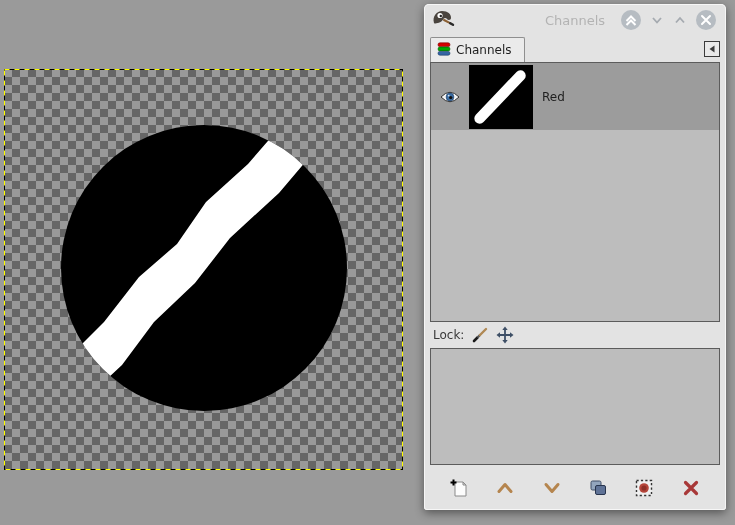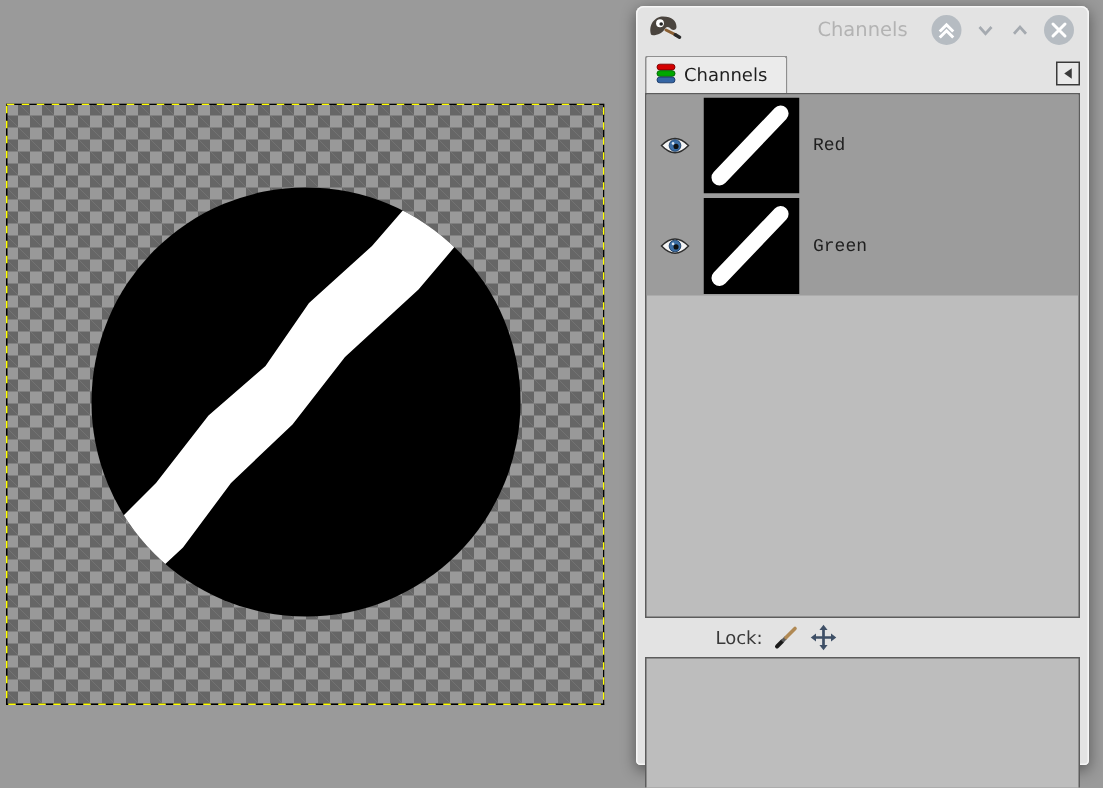--- a/index.html
+++ b/index.html
@@ -53,8 +53,8 @@
   }
 
   .list {
-    margin:0 6px; height:350px; flex:none;
-    border:1px solid #5c5c5c; background:#bdbdbd; overflow:hidden;font-family:Liberation Mono, monospace;
+    margin:0 6px; height:260px; flex:none;
+    border:1px solid #5c5c5c; background:#bdbdbd; overflow:hidden;
   }
   .row { height:67px; display:flex; align-items:center; background:#9c9c9c; }
   .row.selected { background:#c1c1c1; }

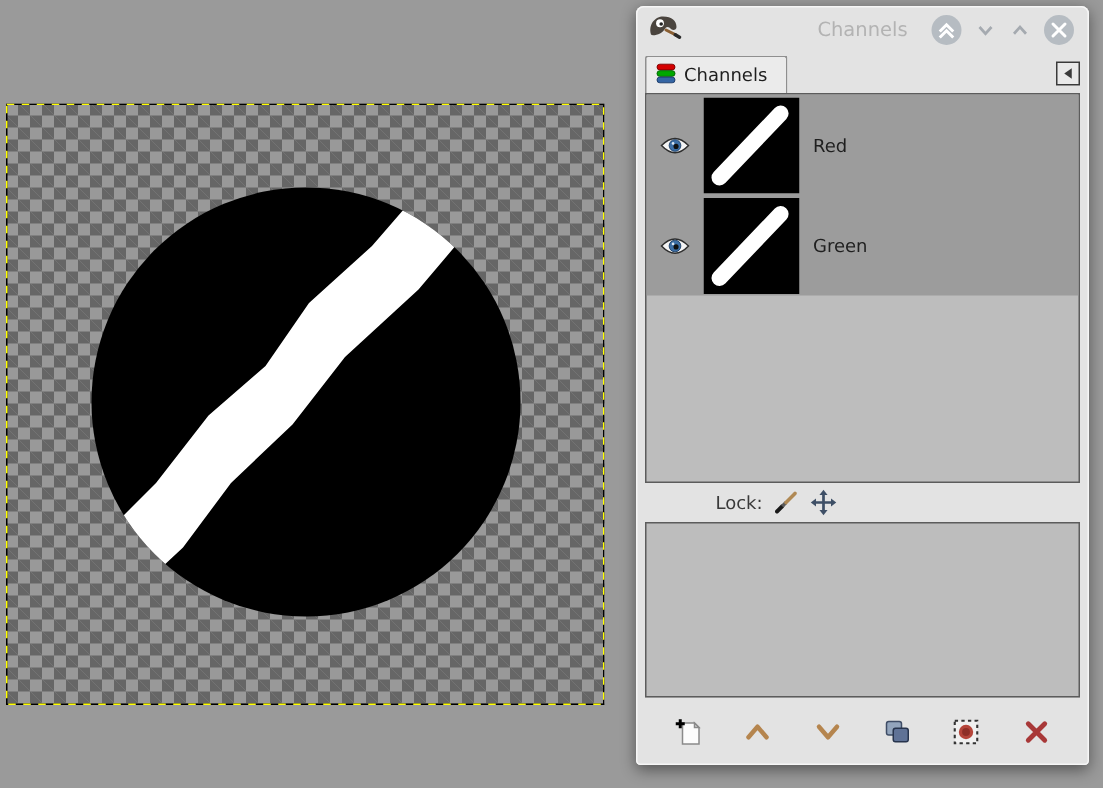--- a/index.html
+++ b/index.html
@@ -164,22 +164,6 @@
     </svg>
     <span class="row-label">Red</span>
   </div>
-      <div class="row">
-    <button class="eye-btn">
-      <svg width="20" height="14" viewBox="0 0 20 14">
-        <path d="M1,7 Q10,-2.5 19,7 Q10,16.5 1,7 Z" fill="#f4f4f4" stroke="#2e2e2e" stroke-width="1"></path>
-        <circle cx="10" cy="7" r="3.9" fill="#3c6ea5" stroke="#1d3d63" stroke-width="0.6"></circle>
-        <circle cx="10.7" cy="7.6" r="1.7" fill="#101010"></circle>
-        <circle cx="8.7" cy="5.6" r="0.9" fill="#d7e4f2"></circle>
-      </svg>
-    </button>
-    <svg class="thumb thumb-stripe" viewBox="0 0 66 66">
-      <rect x="0" y="0" width="66" height="66" fill="#000000"></rect>
-      <line class="t-stripe" x1="11" y1="55" x2="53" y2="11" stroke="#ffffff" stroke-width="11" stroke-linecap="round"></line>
-      <circle class="t-circle" cx="33" cy="33" r="24.5" fill="#ffffff"></circle>
-    </svg>
-    <span class="row-label">Green</span>
-  </div>
     </div>
 
   <div class="lock-row">

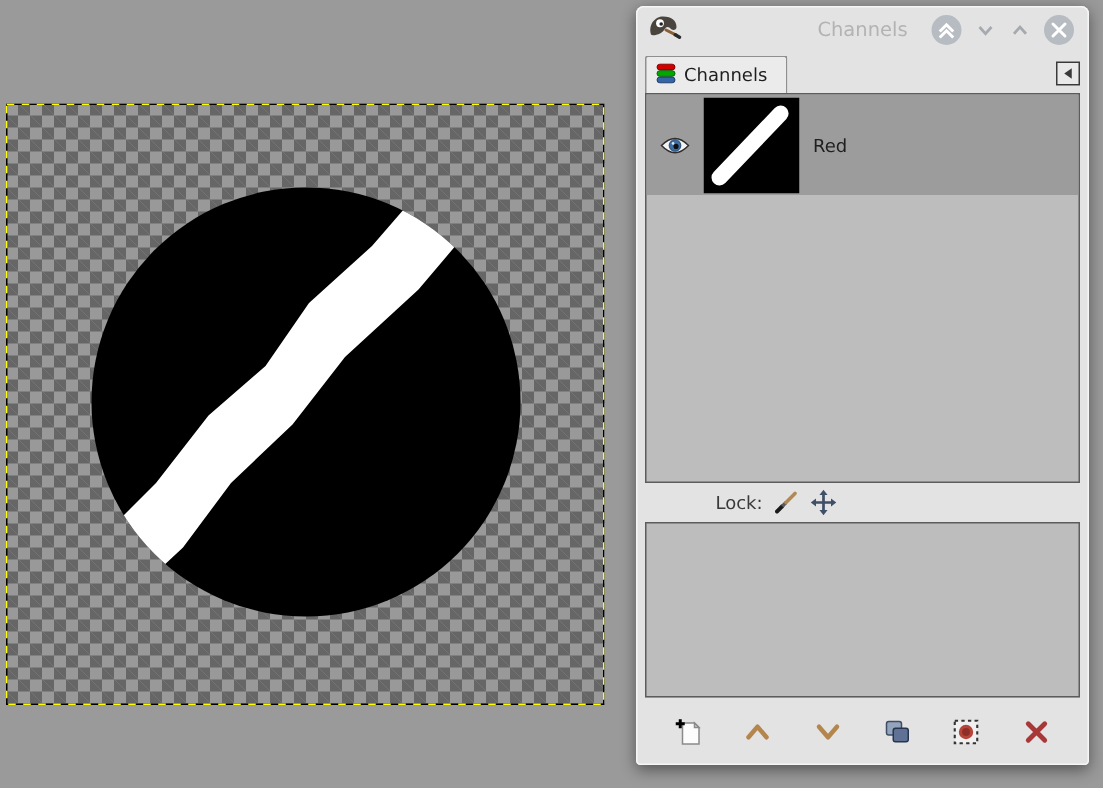--- a/index.html
+++ b/index.html
@@ -64,7 +64,7 @@
   .thumb-stripe .t-circle { display:none; }
   .thumb-circle .t-stripe { display:none; }
 
-  .lock-row { height:26px; display:flex; align-items:center; padding:8px 9px; gap:7px; flex:none; font-size:12px; color:#3a3a3a;margin-left:44px; }
+  .lock-row { height:26px; display:flex; align-items:center; padding:8px 9px; gap:7px; flex:none; font-size:12px; color:#3a3a3a; }
   .lock-btn { border:none; background:transparent; padding:0; display:flex; align-items:center; }
 
   .drop-area { margin:0 6px; height:117px; flex:none; border:1px solid #5c5c5c; background:#bdbdbd; }

